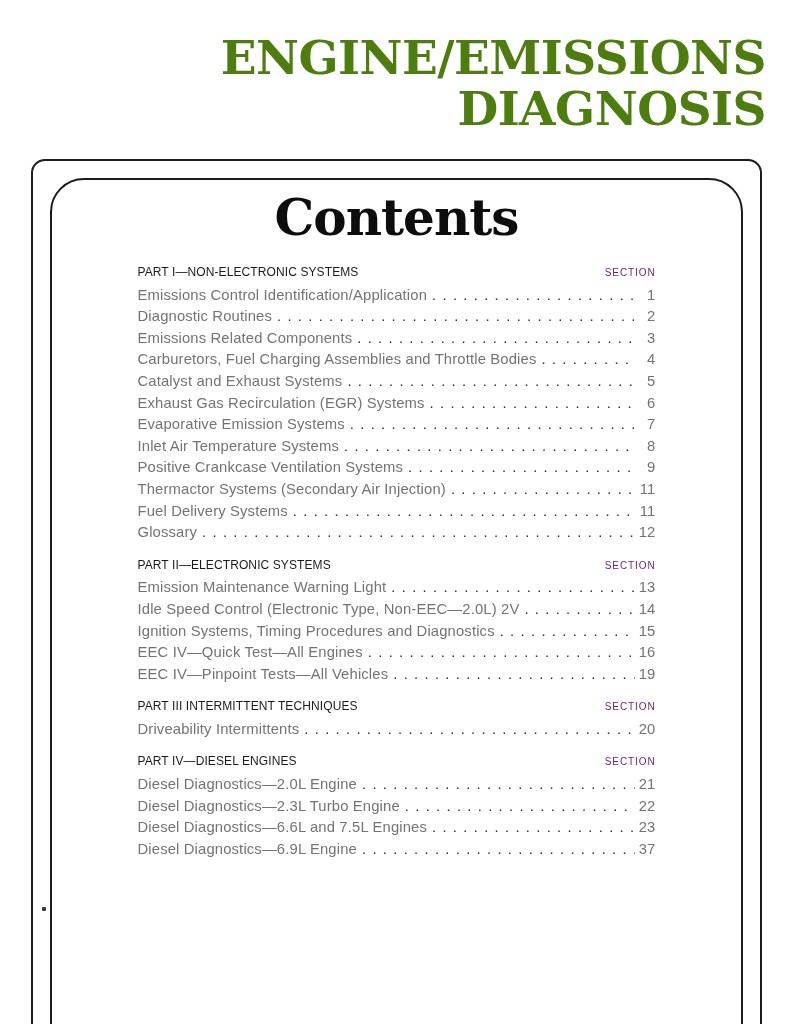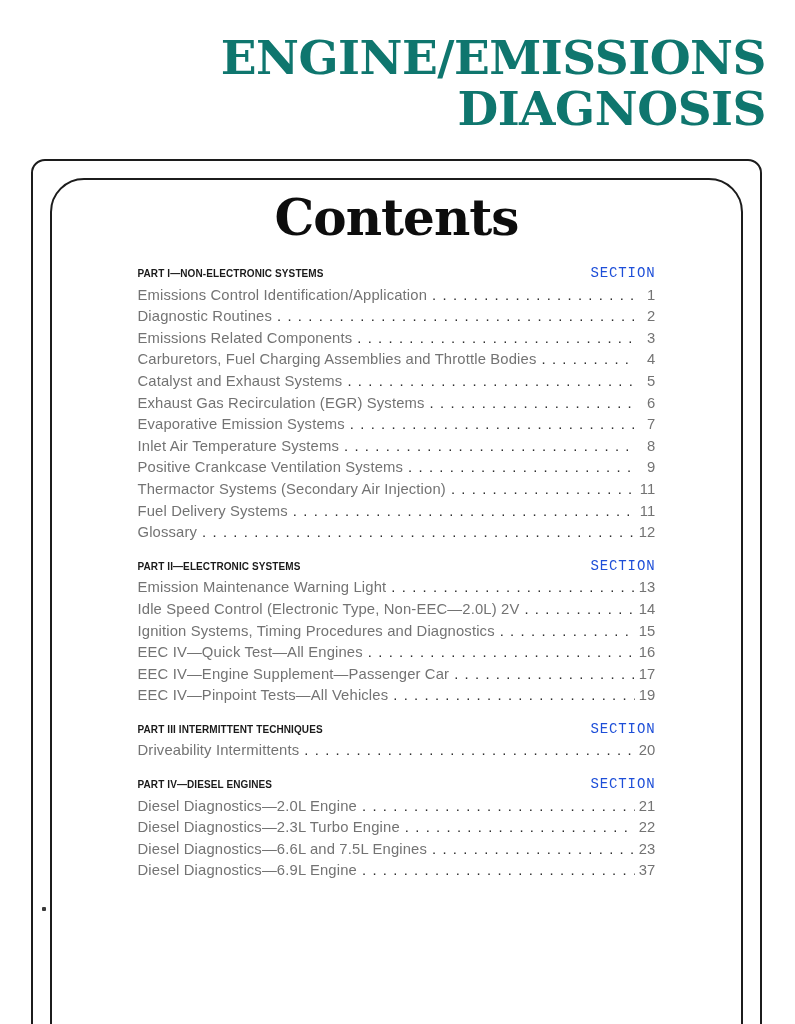--- a/index.html
+++ b/index.html
@@ -23,7 +23,7 @@
     font-size: 47px;
     line-height: 51px;
     letter-spacing: -0.5px;
-    color: #0f766e;
+    color: #4d7c0f;
     white-space: nowrap;
   }
 

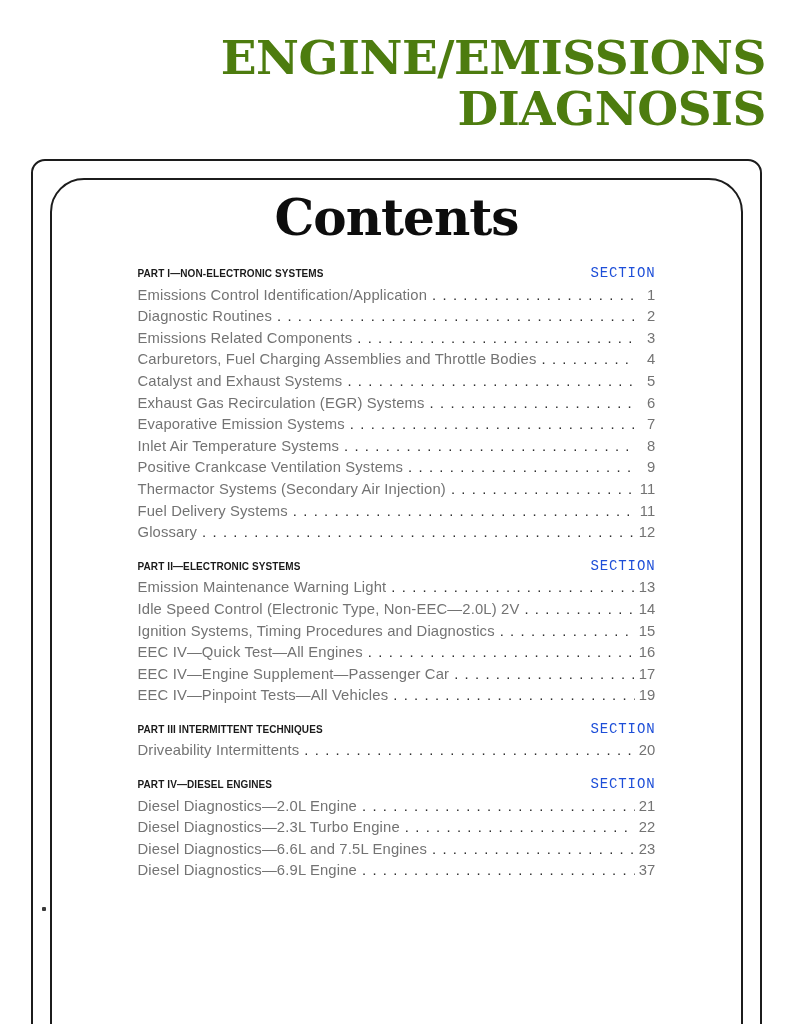--- a/index.html
+++ b/index.html
@@ -70,8 +70,8 @@
     height: 21.6px;
   }
   .part-title {
-    font-weight: 700;
-    font-size: 10px;
+    font-weight: 400;
+    font-size: 12px;
     letter-spacing: 0.1px;
     white-space: nowrap;
   }

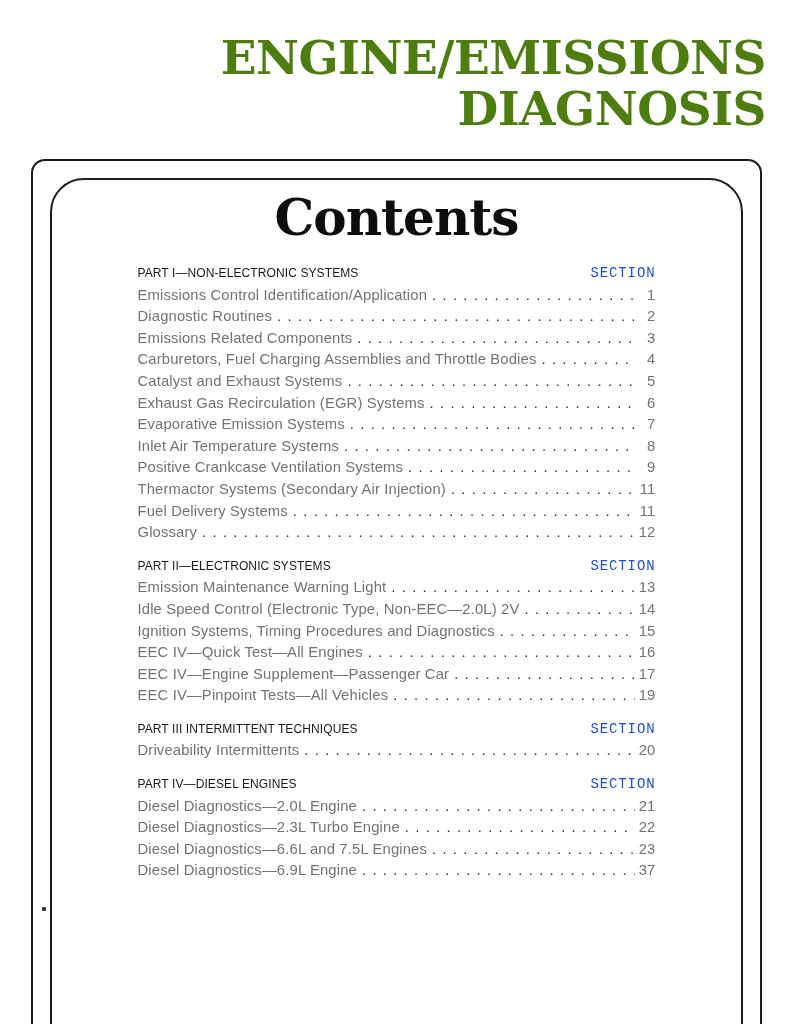--- a/index.html
+++ b/index.html
@@ -77,11 +77,10 @@
   }
   .section-label {
     font-weight: 400;
-    font-size: 14px;
+    font-size: 10px;
     letter-spacing: 0.9px;
-    color: #1d4ed8;
-    white-space: nowrap;
-    font-family: Liberation Mono, monospace;
+    color: #701a75;
+    white-space: nowrap;
   }
 
   .toc-row {

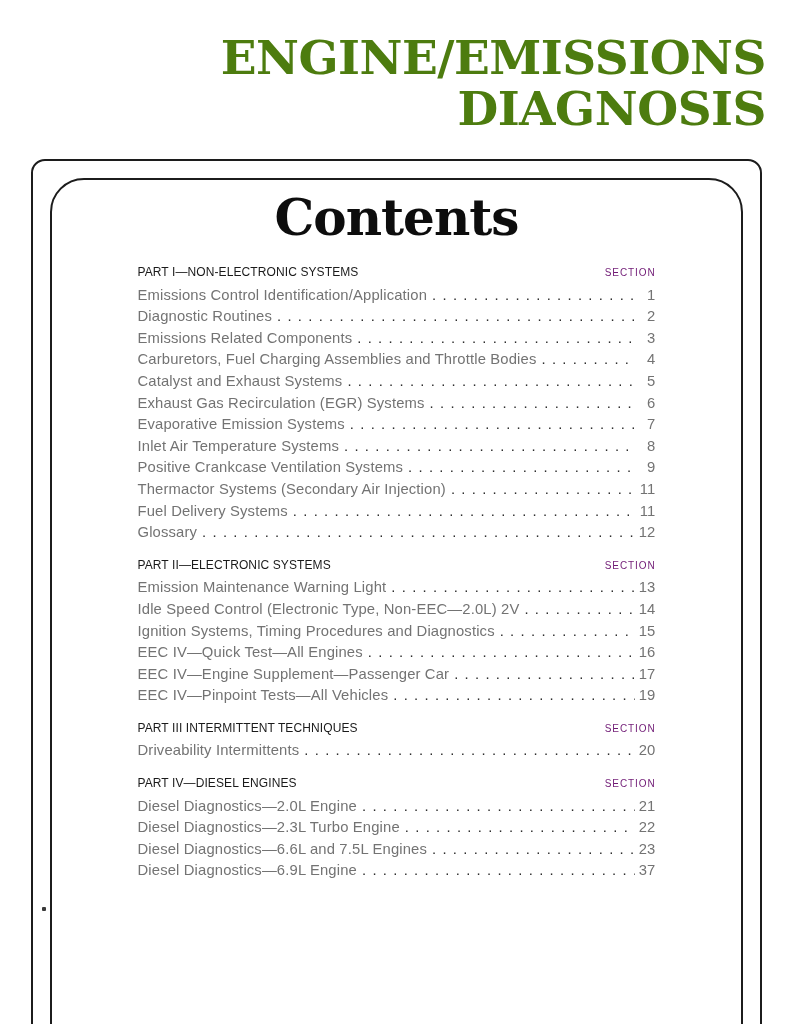--- a/index.html
+++ b/index.html
@@ -241,11 +241,6 @@
     <span class="toc-num">16</span>
   </div>
 
-  <div class="toc-row">
-    <span class="toc-label">EEC IV—Engine Supplement—Passenger Car</span>
-    <span class="toc-dots" aria-hidden="true"></span>
-    <span class="toc-num">17</span>
-  </div>
 
 
   <div class="toc-row">

